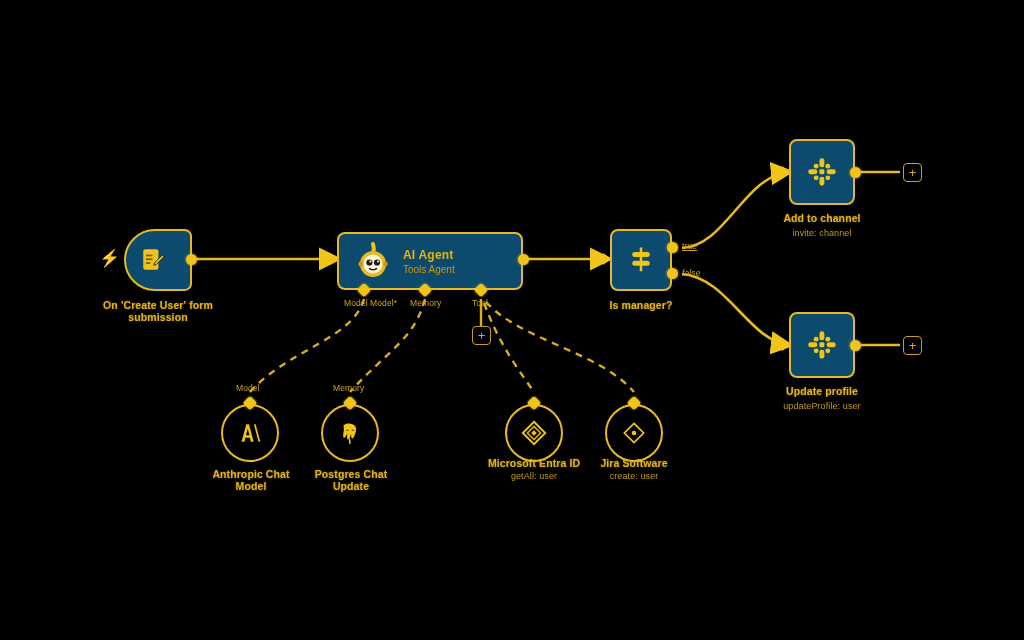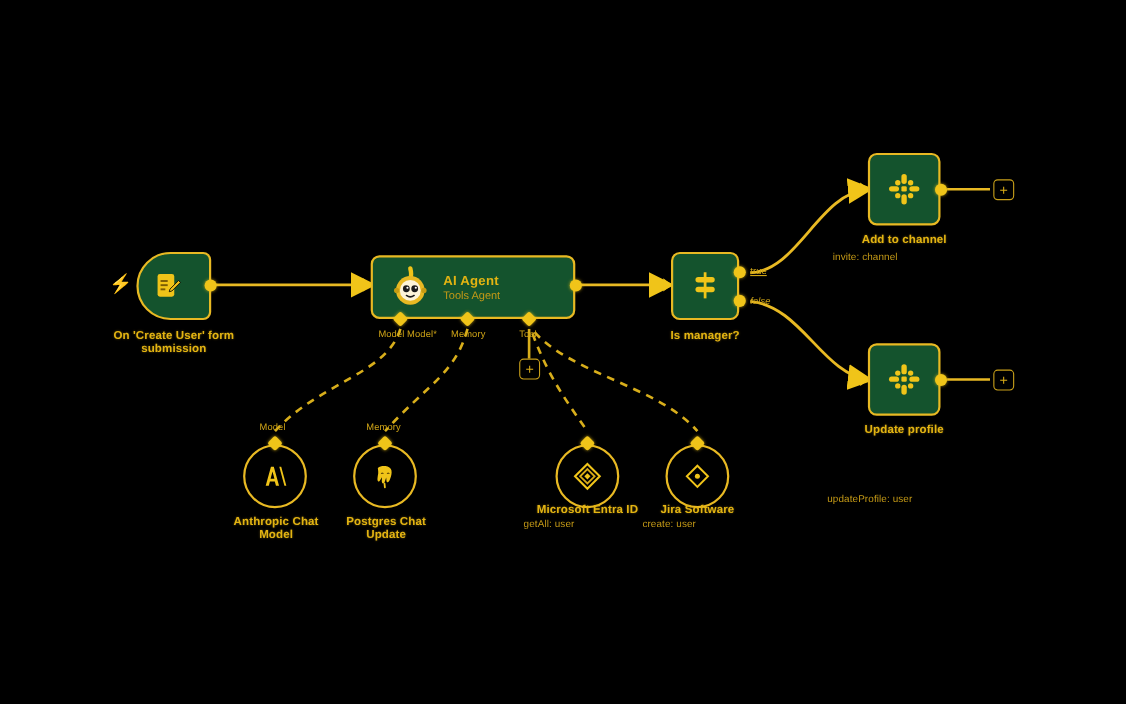--- a/index.html
+++ b/index.html
@@ -43,7 +43,7 @@
   }
   .sublabel {
     position: absolute;
-    text-align: left;
+    text-align: center;
     color: #c59a16;
     font-size: 9px;
     line-height: 11px;

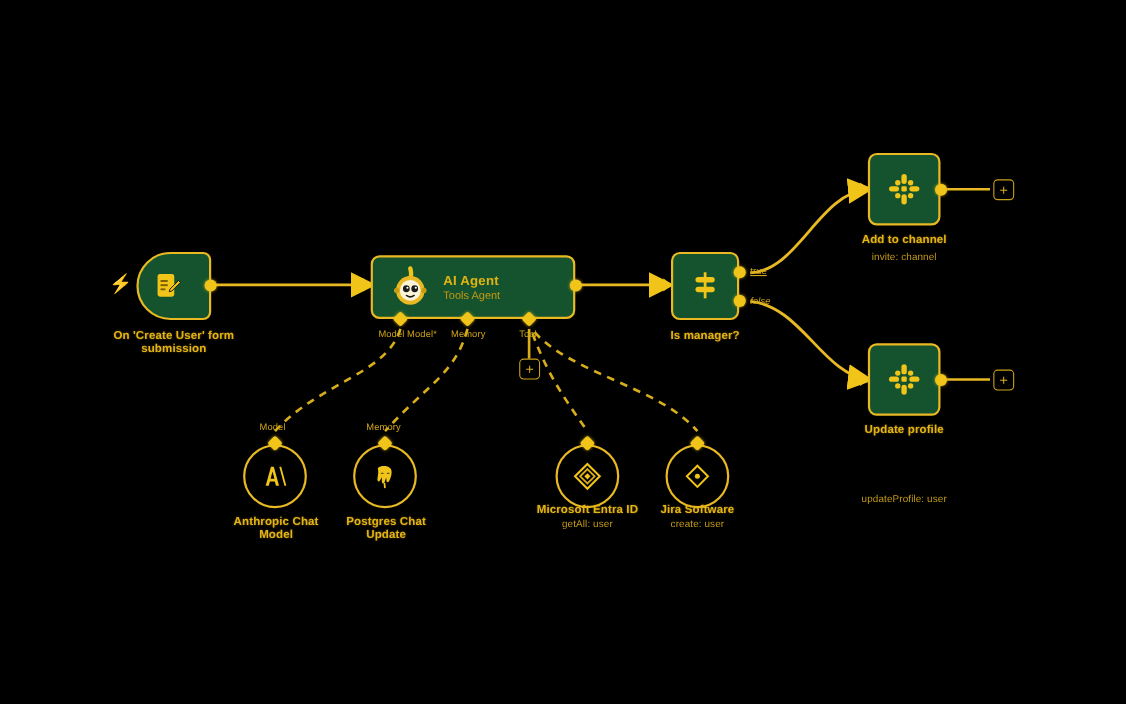--- a/index.html
+++ b/index.html
@@ -22,7 +22,7 @@
     position: absolute;
     border: 2px solid #e8b923;
     border-radius: 8px;
-    background: #14532d;
+    background: #0c4a6e;
     box-sizing: border-box;
     display: flex; align-items: center;
   }

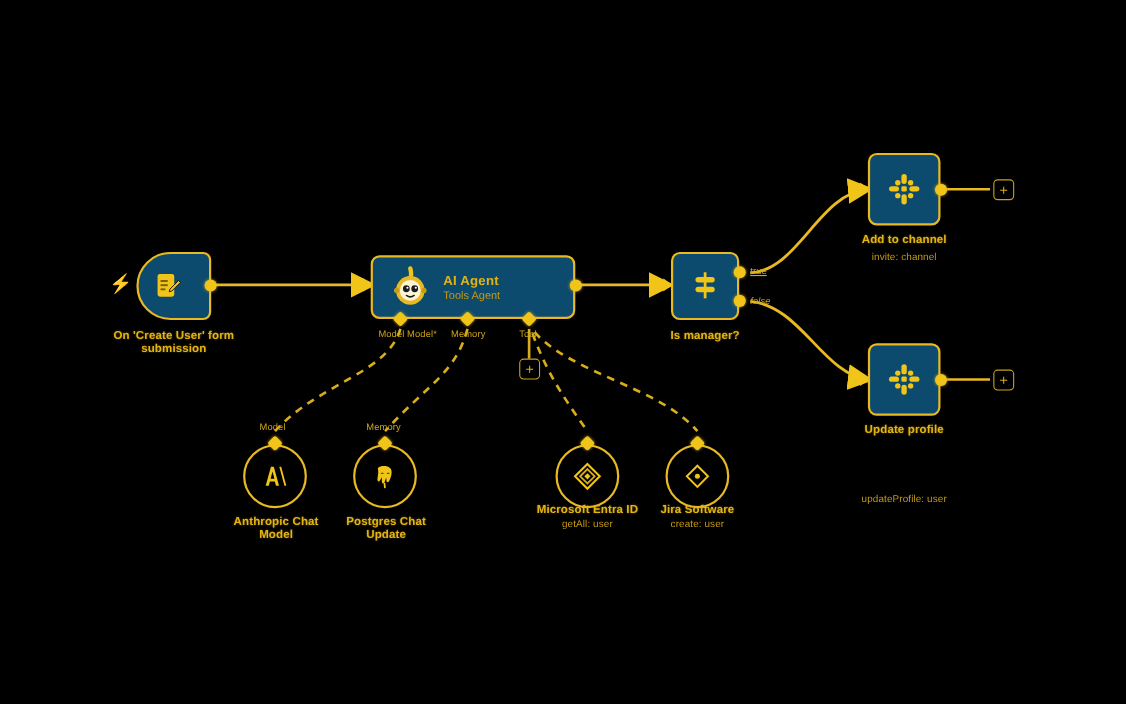--- a/index.html
+++ b/index.html
@@ -241,7 +241,7 @@
     <div class="port" style="left:850px; top:340px;"></div>
     <div class="plusbtn" style="left:903px; top:336px;">+</div>
     <div class="label" style="left:757px; top:385px; width:130px;">Update profile</div>
-    <div class="sublabel" style="left:752px; top:401px; width:140px;margin-top:47px;">updateProfile: user</div>
+    <div class="sublabel" style="left:752px; top:401px; width:140px;">updateProfile: user</div>
   </div>
 
   <div class="node">

